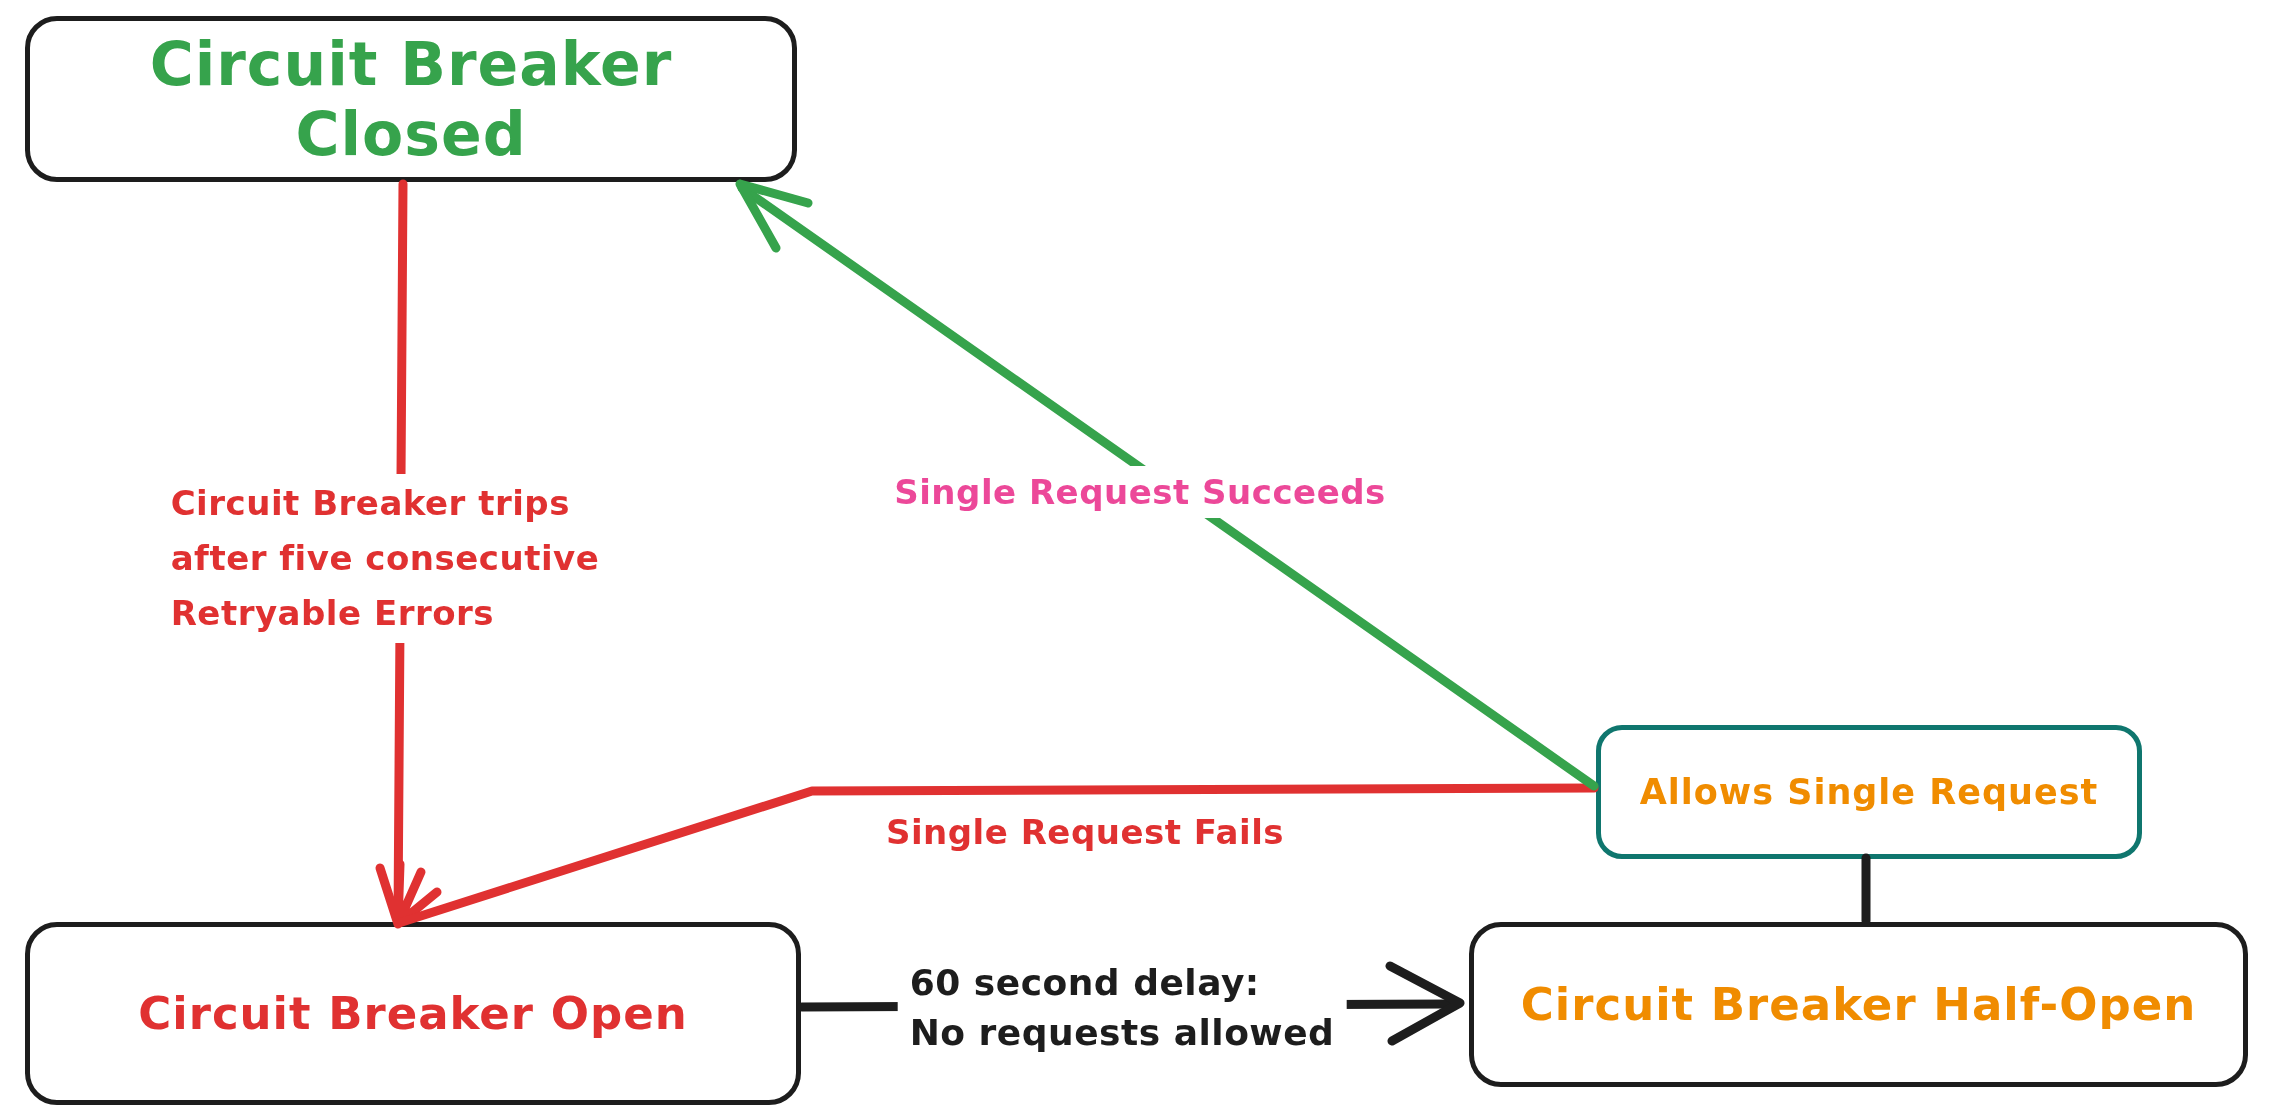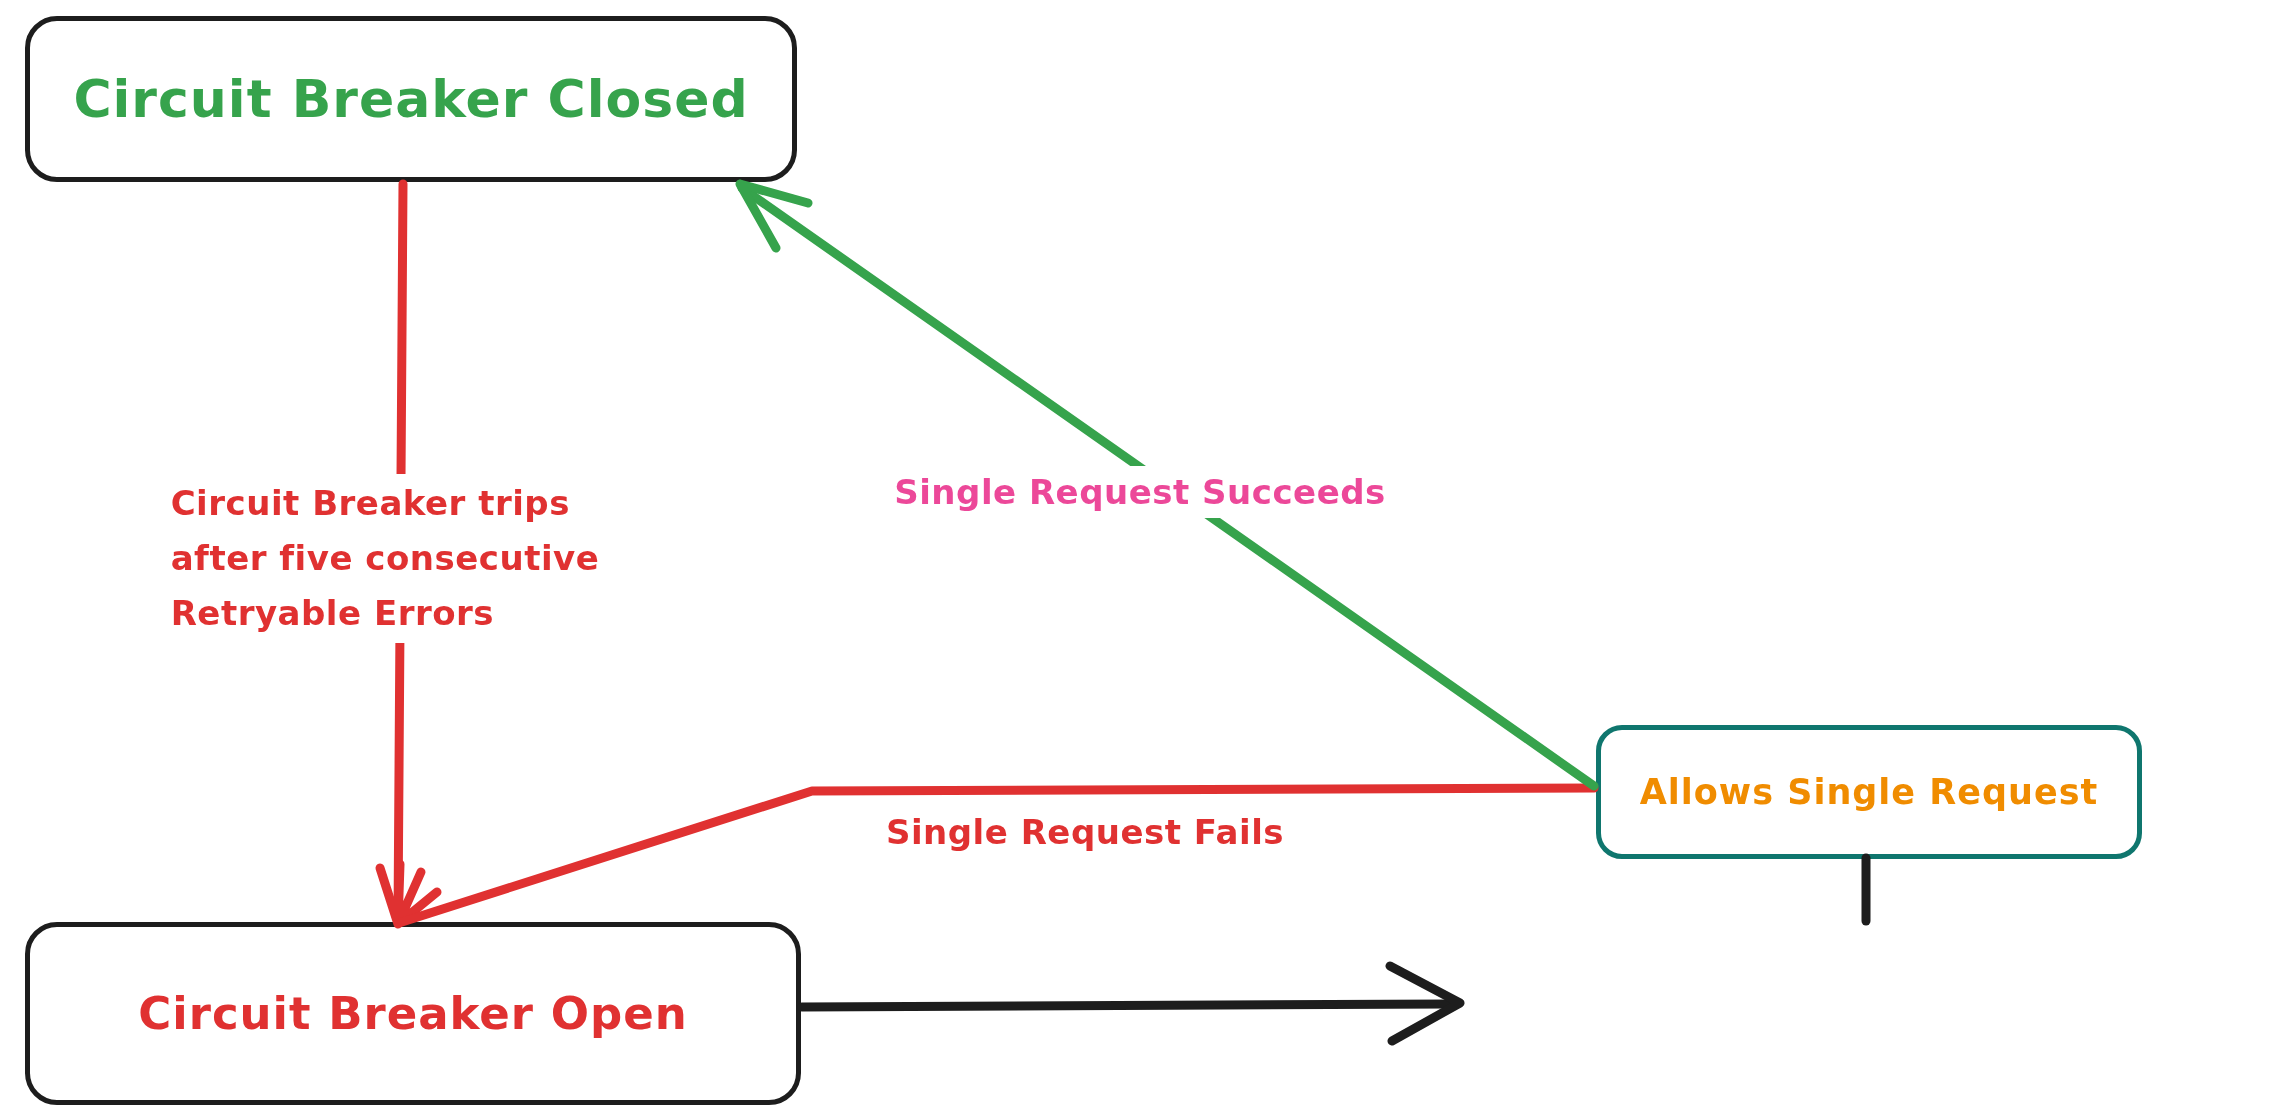--- a/index.html
+++ b/index.html
@@ -34,7 +34,7 @@
     font-weight: bold;
     letter-spacing: 1px;
   }
-  .node-closed  { left: 25px;  top: 16px;  width: 772px; height: 166px; color: #36a34c; font-size: 52px; }
+  .node-closed  { left: 25px;  top: 16px;  width: 772px; height: 166px; color: #36a34c; font-size: 60px; }
   .node-open    { left: 25px;  top: 922px; width: 776px; height: 183px; color: #e03131; font-size: 45px; }
   .node-half    { left: 1469px; top: 922px; width: 779px; height: 165px; color: #f08c00; font-size: 45px; }
   .node-allows  { left: 1596px; top: 725px; width: 546px; height: 134px; color: #f08c00; font-size: 35px;

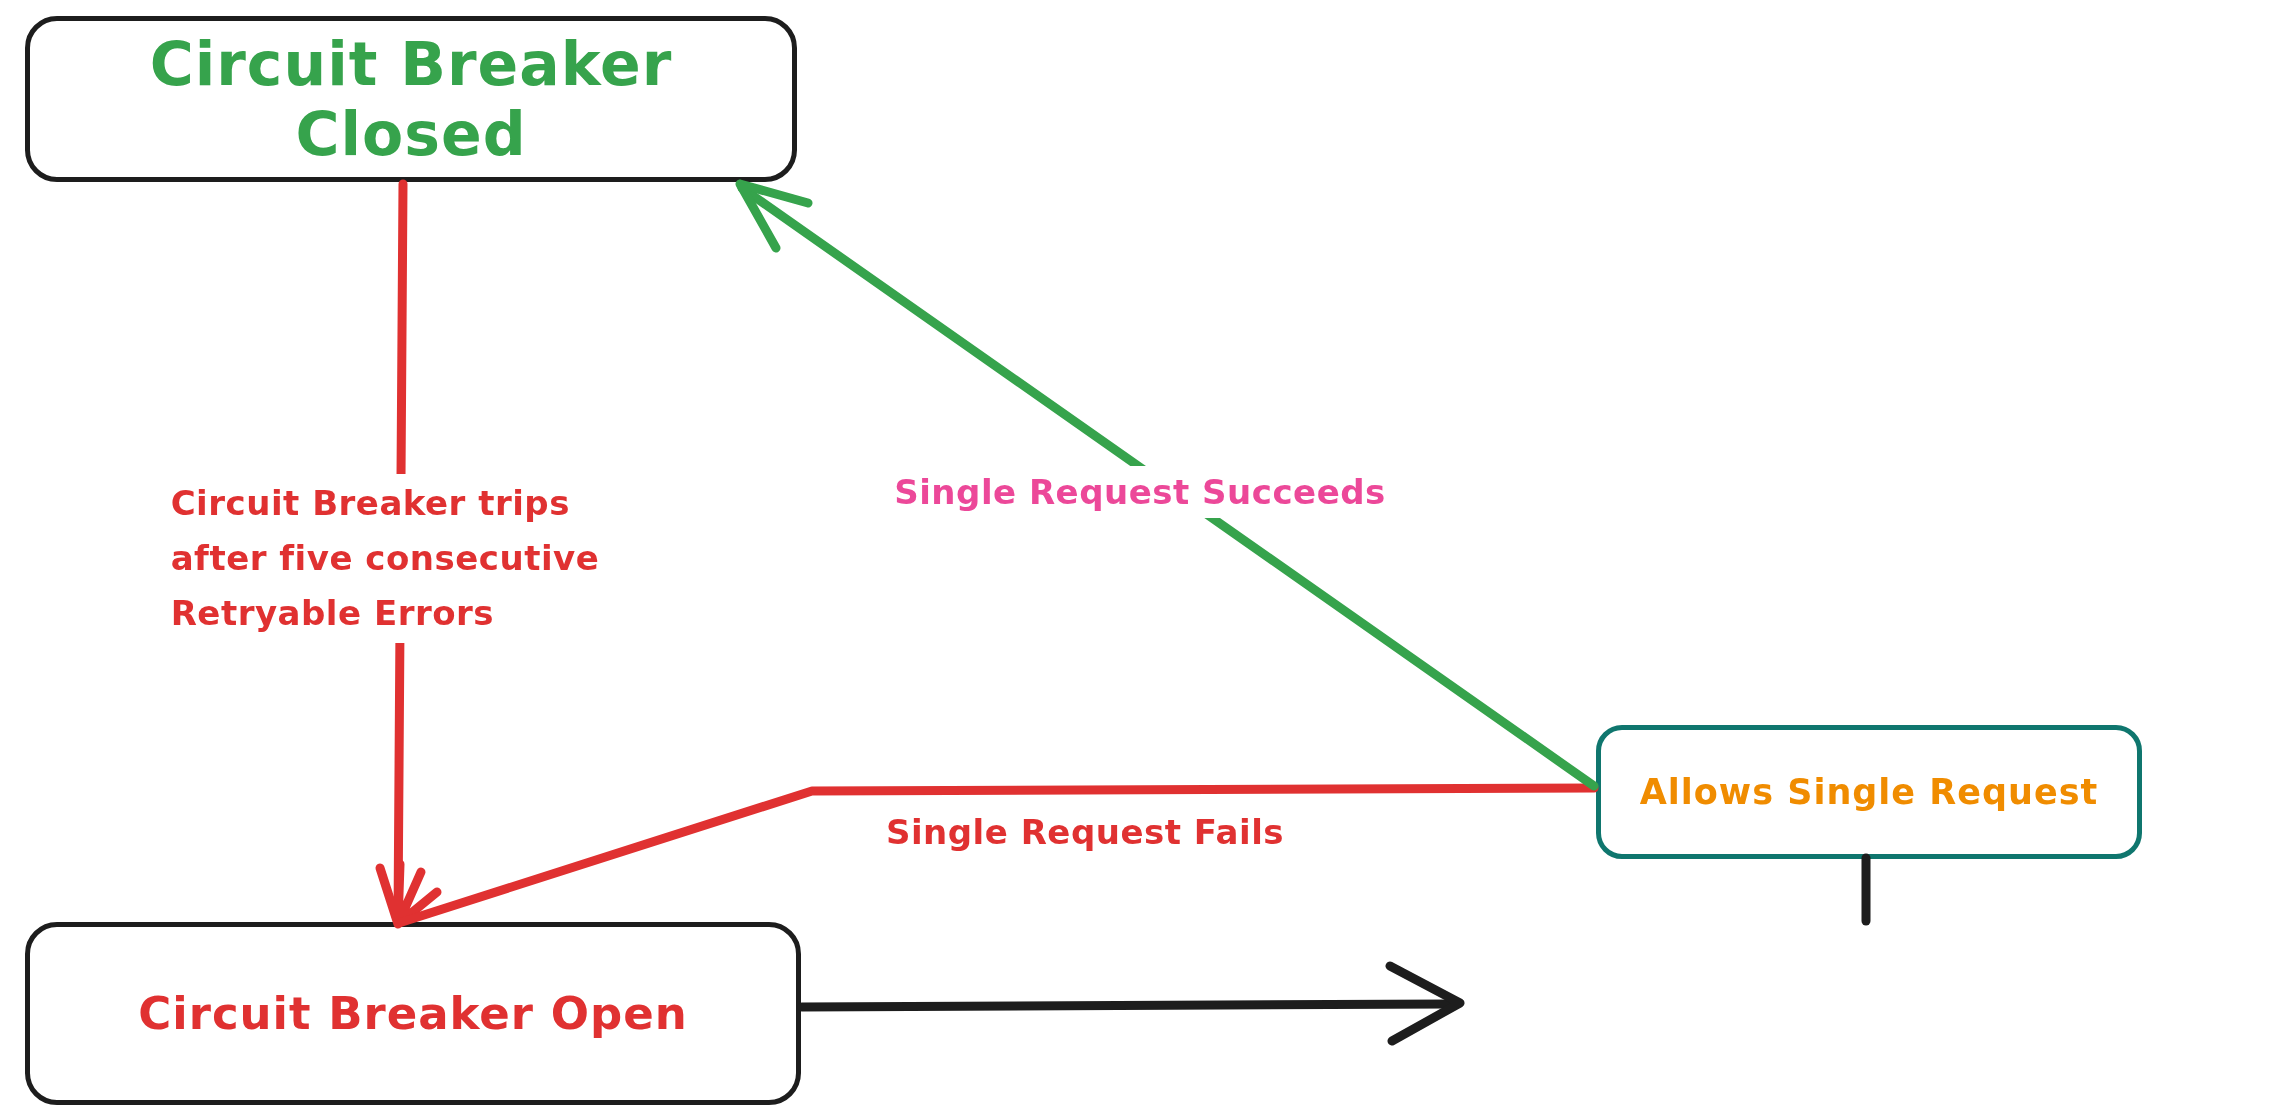--- a/index.html
+++ b/index.html
@@ -98,6 +98,8 @@
 
   <div class="edge-label label-fails">Single Request Fails</div>
 
+  <div class="edge-label label-delay">60 second delay:
+No requests allowed</div>
 
 </div>
 

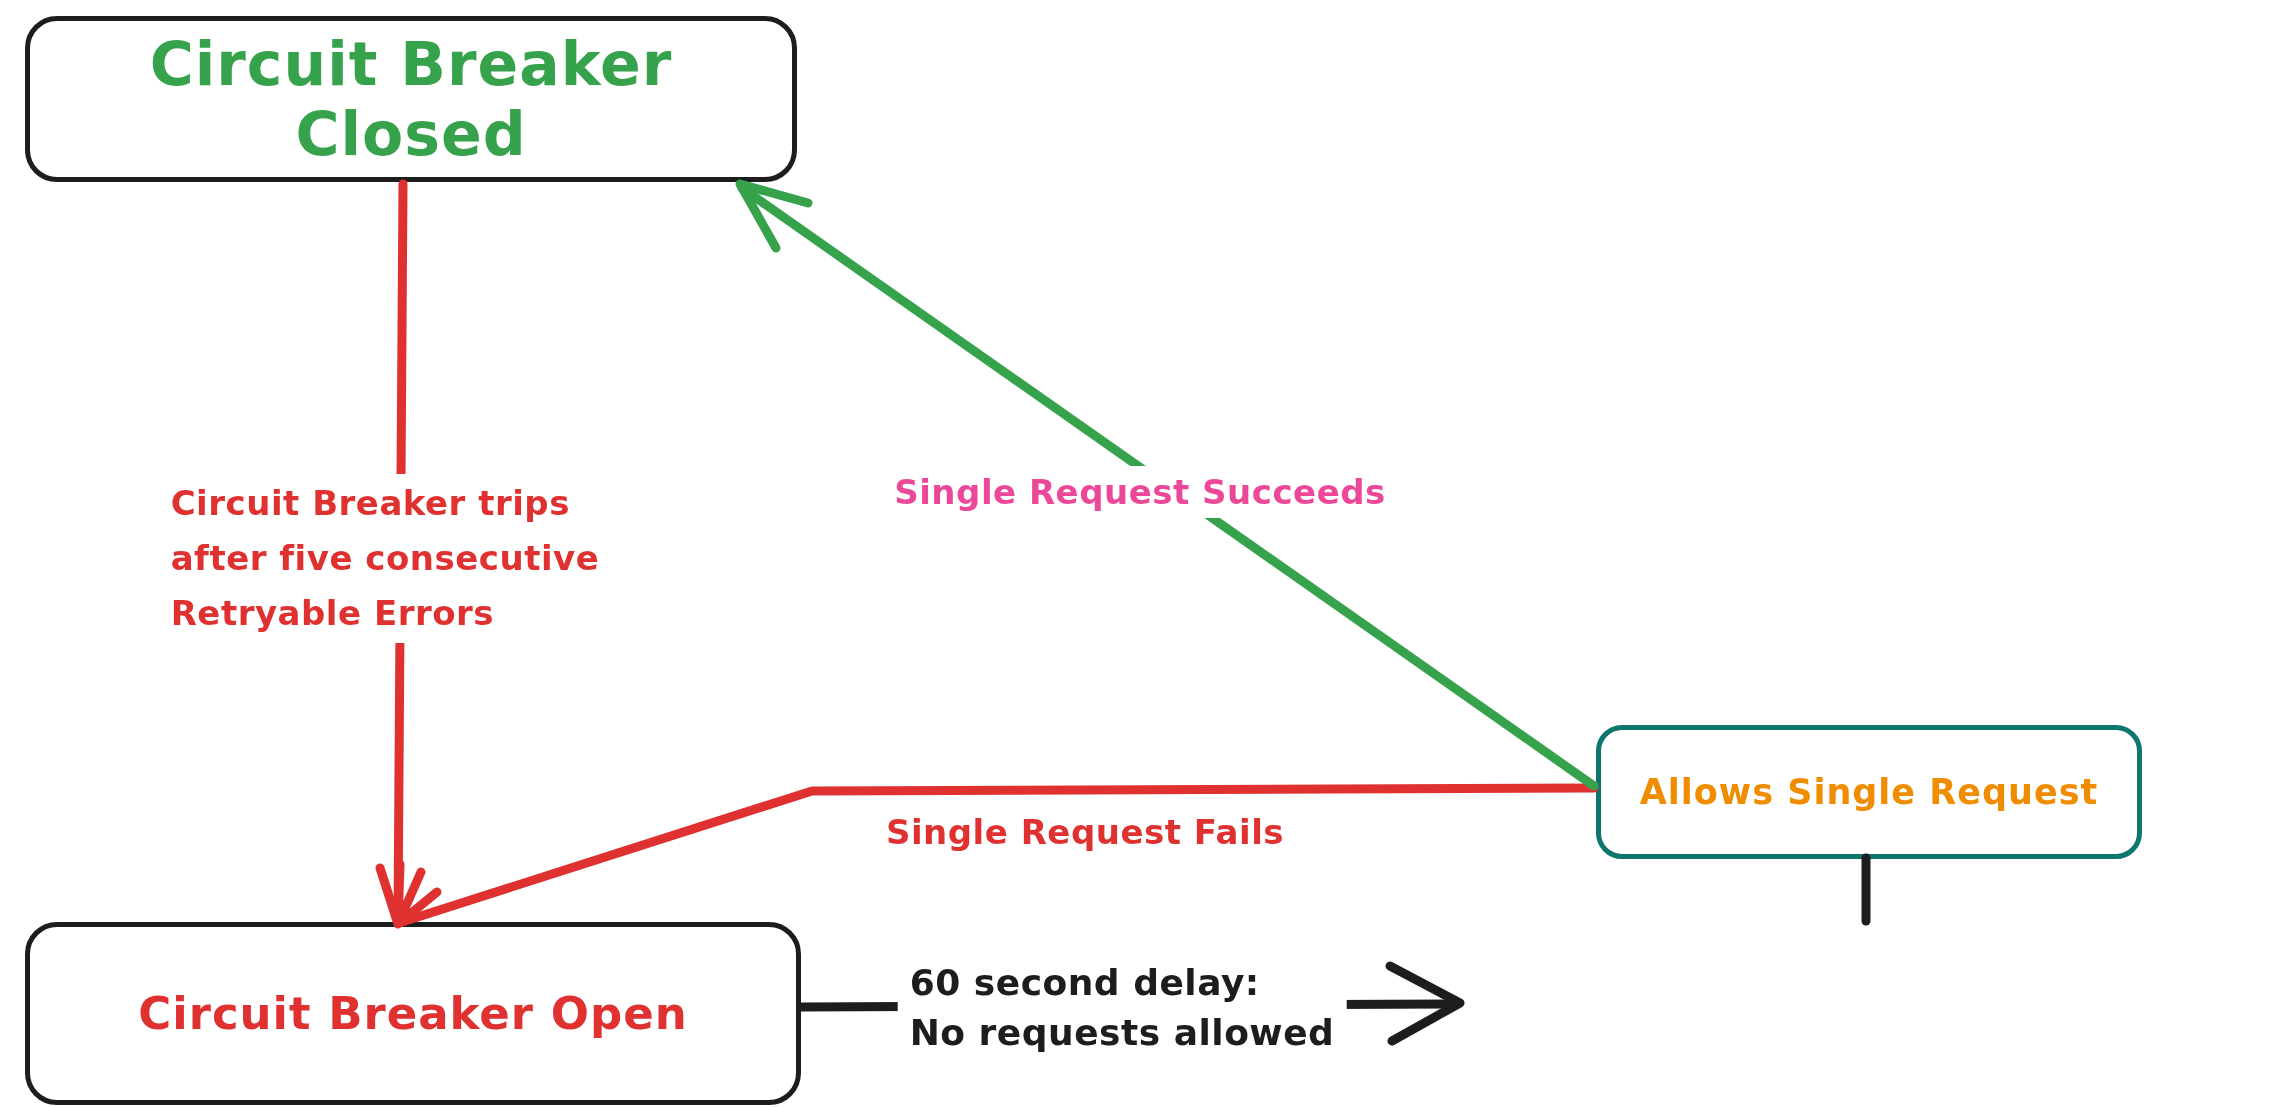--- a/index.html
+++ b/index.html
@@ -68,6 +68,9 @@
     <span>Circuit Breaker Open</span>
   </div>
 
+  <div class="node node-half">
+    <span>Circuit Breaker Half-Open</span>
+  </div>
 
   <div class="node node-allows">
     <span>Allows Single Request</span>

